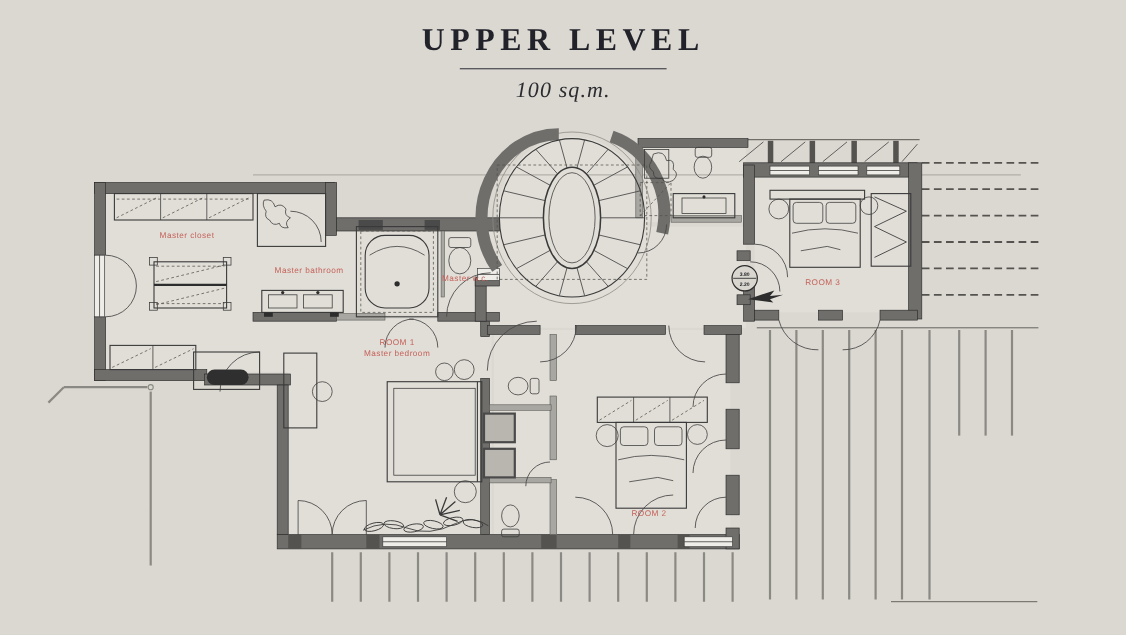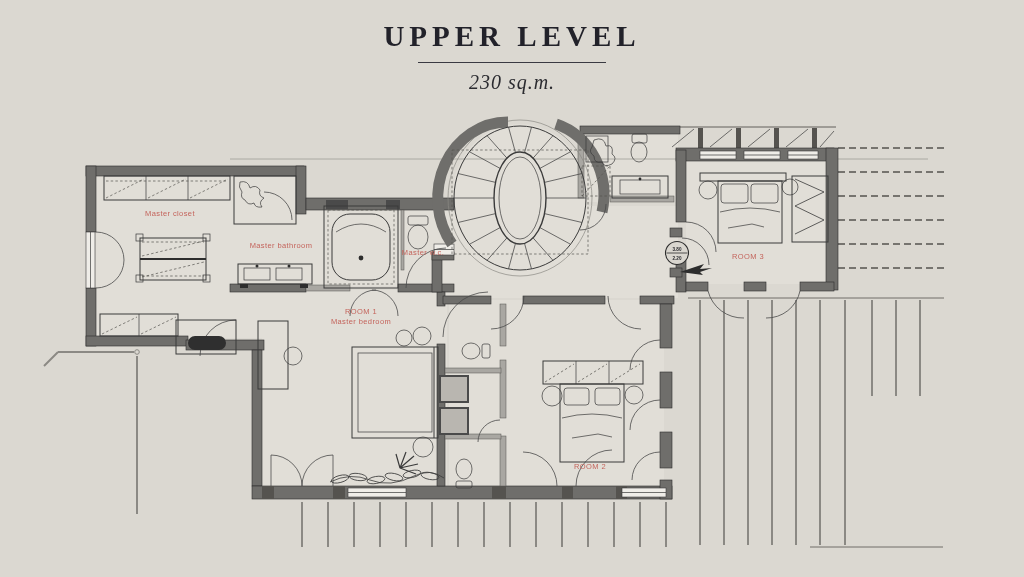--- a/index.html
+++ b/index.html
@@ -34,7 +34,7 @@
   <header>
     <h1 class="plan-title">UPPER LEVEL</h1>
     <div class="rule"></div>
-    <div class="plan-area">230 sq.m.</div>
+    <div class="plan-area">100 sq.m.</div>
   </header>
 
   <svg width="1024" height="577" viewBox="0 0 1024 577">

